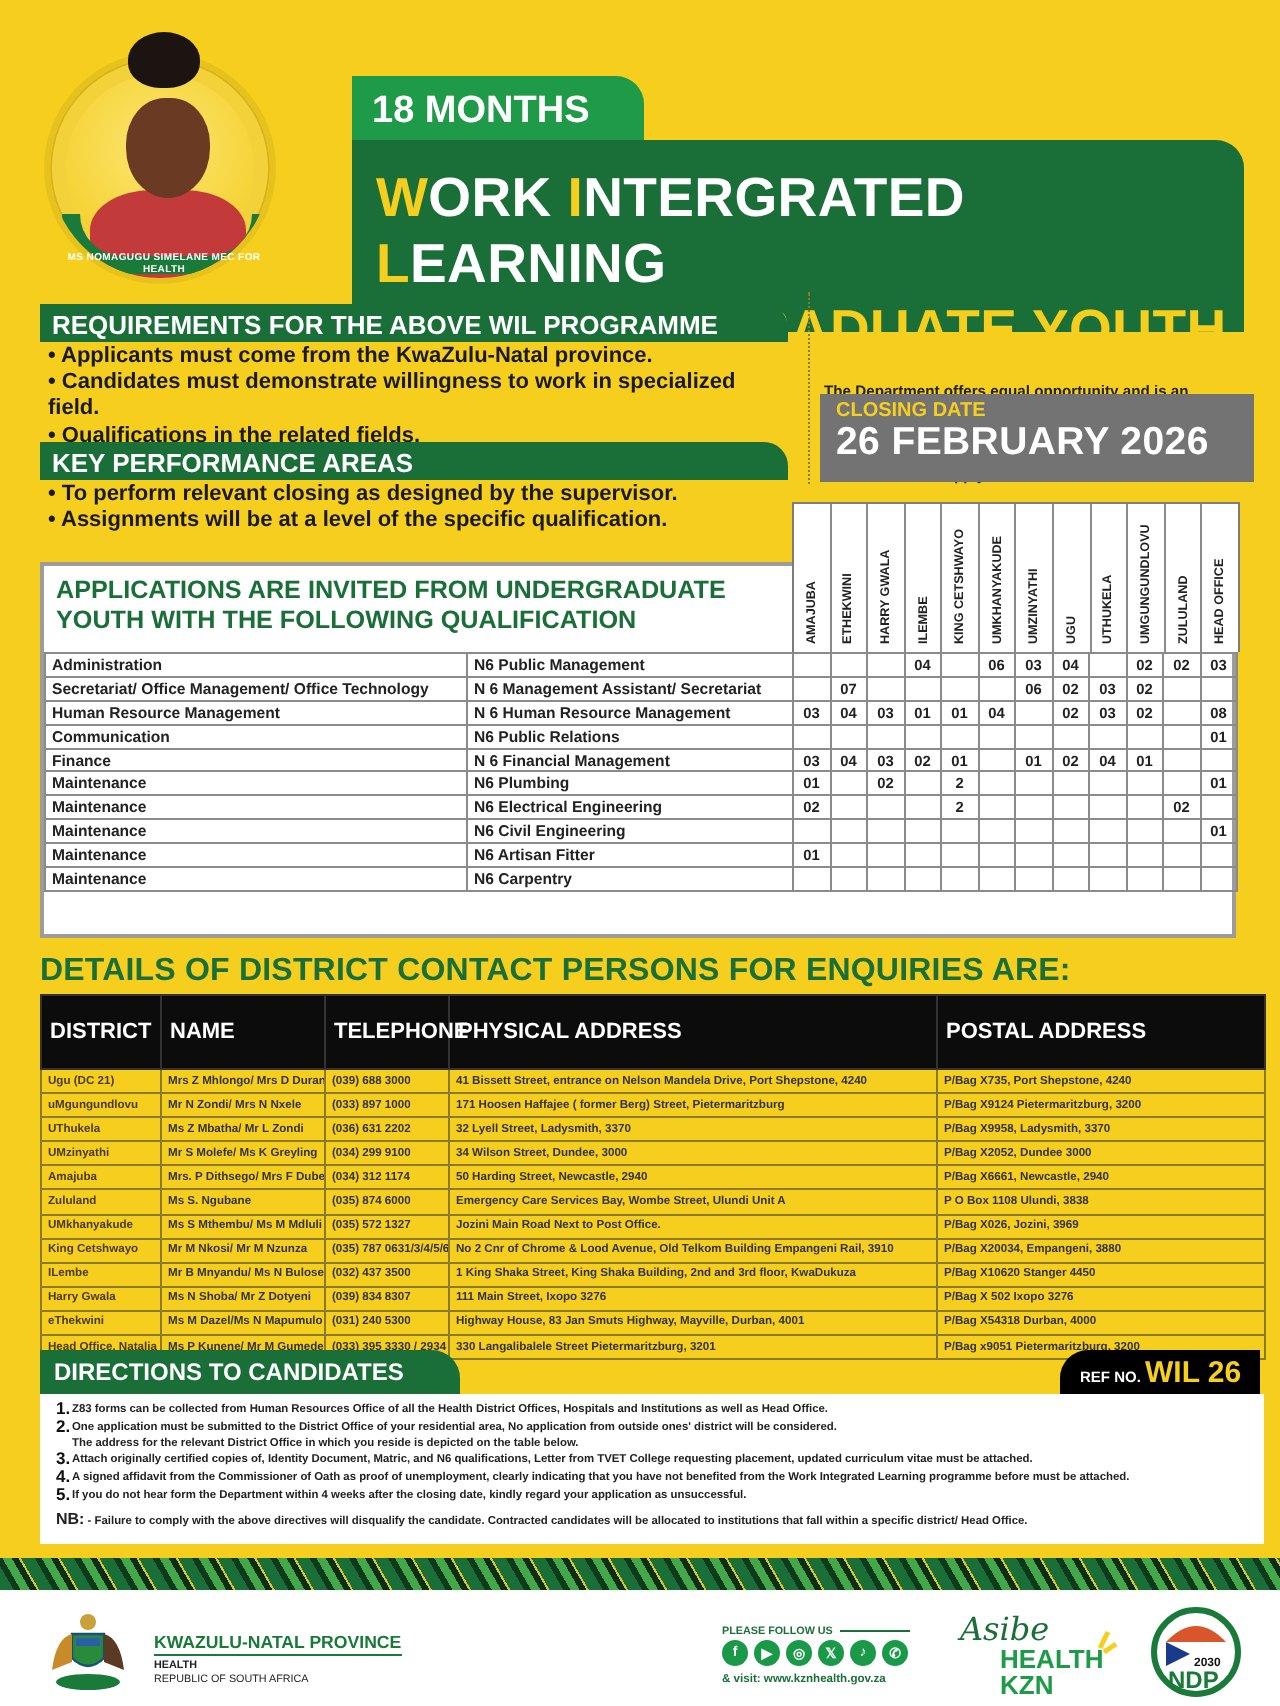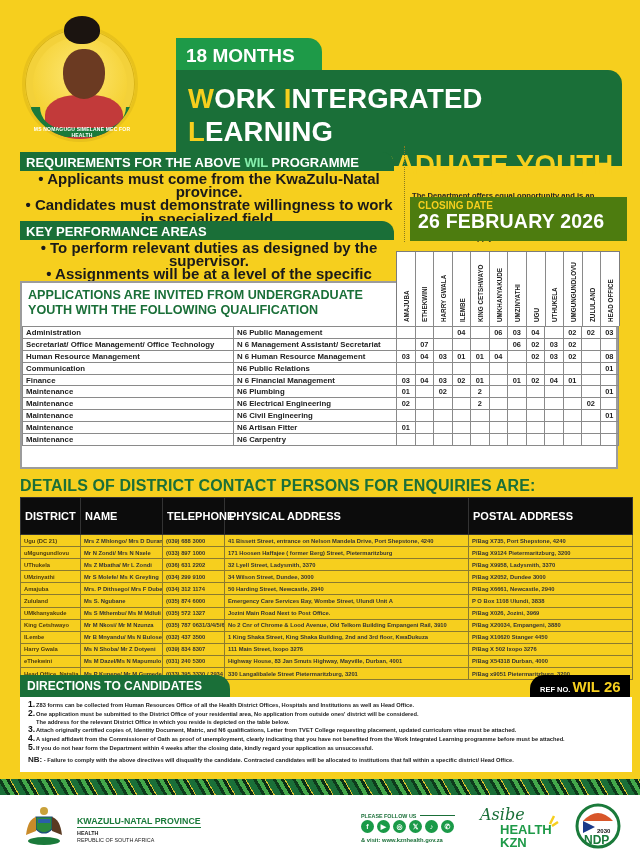--- a/index.html
+++ b/index.html
@@ -27,7 +27,7 @@
 
   
   .sechead { background:#1a6f38; color:#fff; font-weight:bold; font-size:13px; height:19px; padding:3px 0 0 6px; border-radius: 0 12px 0 0; }
-  .sechead .hl { color:#86efac; }
+  .sechead .hl { color:#ffffff; }
   #req-head { left:20px; top:152px; width:374px; }
   #kpa-head { left:20px; top:221px; width:374px; }
   .bullets { font-weight:bold; font-size:15px; line-height:13.2px; color:#1a1a1a;text-align:center; }

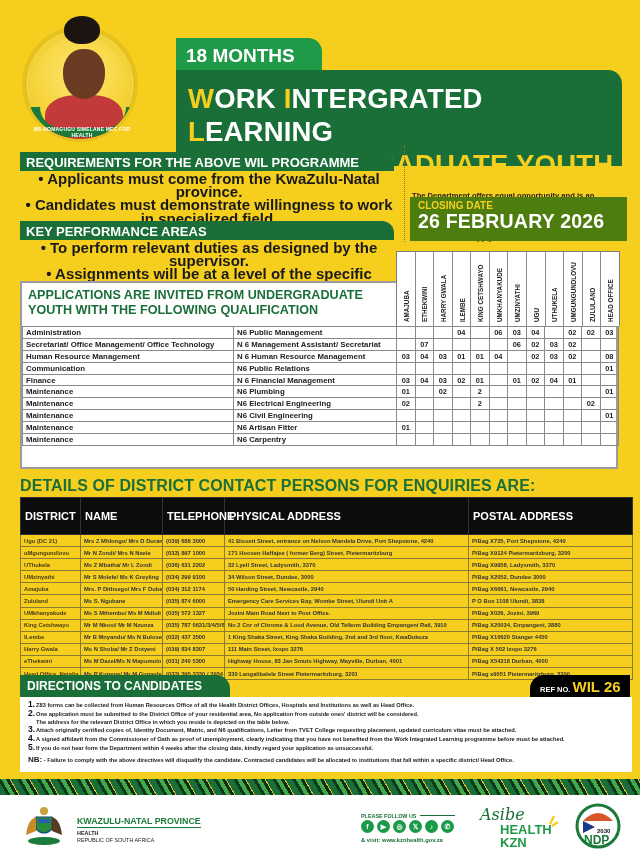--- a/index.html
+++ b/index.html
@@ -30,7 +30,7 @@
   .sechead .hl { color:#ffffff; }
   #req-head { left:20px; top:152px; width:374px; }
   #kpa-head { left:20px; top:221px; width:374px; }
-  .bullets { font-weight:bold; font-size:15px; line-height:13.2px; color:#1a1a1a;text-align:center; }
+  .bullets { font-weight:bold; font-size:11px; line-height:13.2px; color:#1a1a1a; }
   #req-list { left:24px; top:172px; width:370px; }
   #kpa-list { left:24px; top:241px; width:370px; }
 

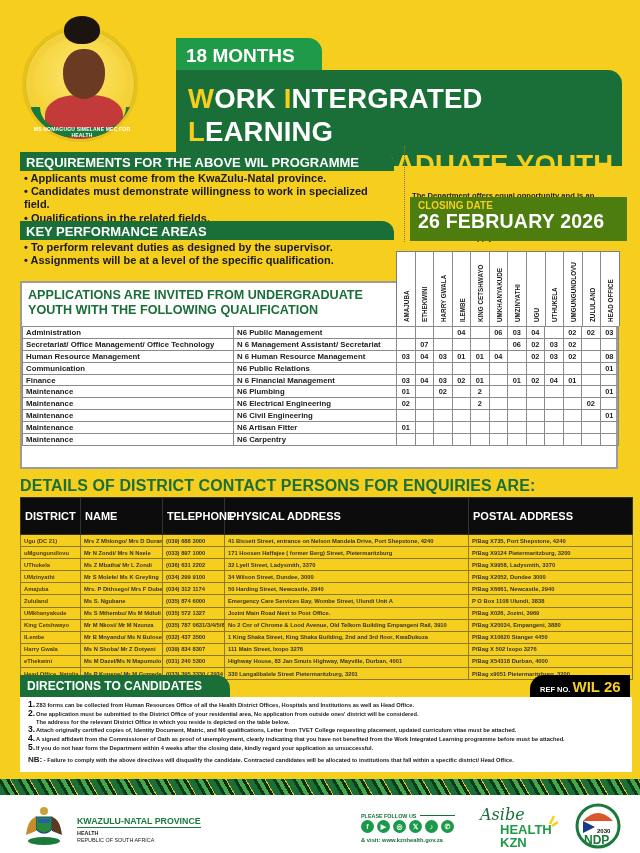--- a/index.html
+++ b/index.html
@@ -37,7 +37,7 @@
   
   #eq-note { left:412px; top:145px; width:222px; font-size:7.6px; font-weight:bold; line-height:10.4px; color:#222;margin-top:46px; }
   #dotline { left:404px; top:146px; width:0; height:96px; border-left:1px dotted #8a7a20; }
-  #closing { left:410px; top:197px; width:217px; height:44px; background:#4d7c0f; padding:3px 0 0 8px; }
+  #closing { left:410px; top:197px; width:217px; height:44px; background:#737373; padding:3px 0 0 8px; }
   #closing .lbl { color:#f6cf1e; font-weight:bold; font-size:10px; }
   #closing .date { color:#fff; font-weight:900; font-size:19.5px; line-height:21px; letter-spacing:0.2px; }
 

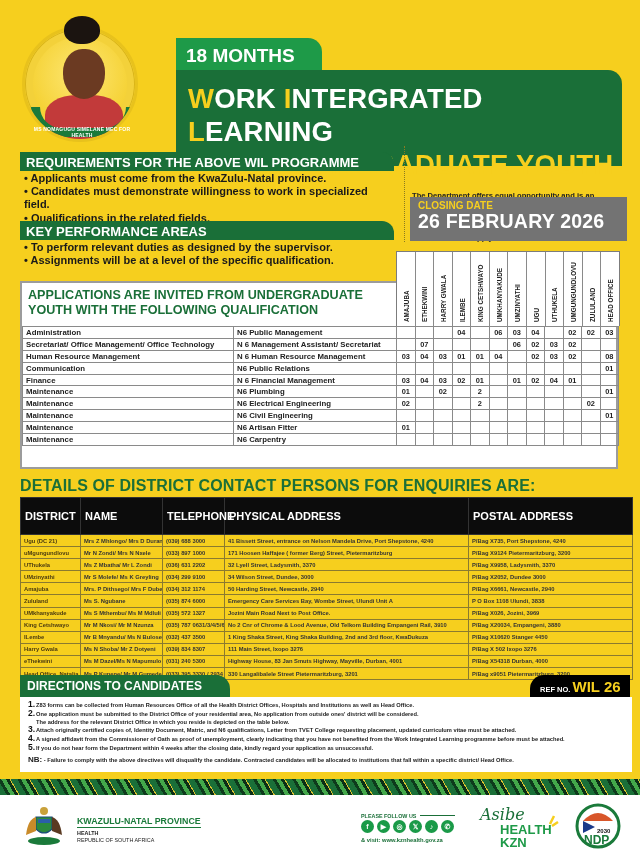--- a/index.html
+++ b/index.html
@@ -118,7 +118,7 @@
 
 <div id="kpa-head" class="abs sechead">KEY PERFORMANCE AREAS</div>
 <div id="kpa-list" class="abs bullets">
-  <div>• <span>To perform relevant duties as designed by the supervisor.</span></div>
+  <div>• <span>To perform relevant closing as designed by the supervisor.</span></div>
   <div>• <span>Assignments will be at a level of the specific qualification.</span></div>
 </div>
 

